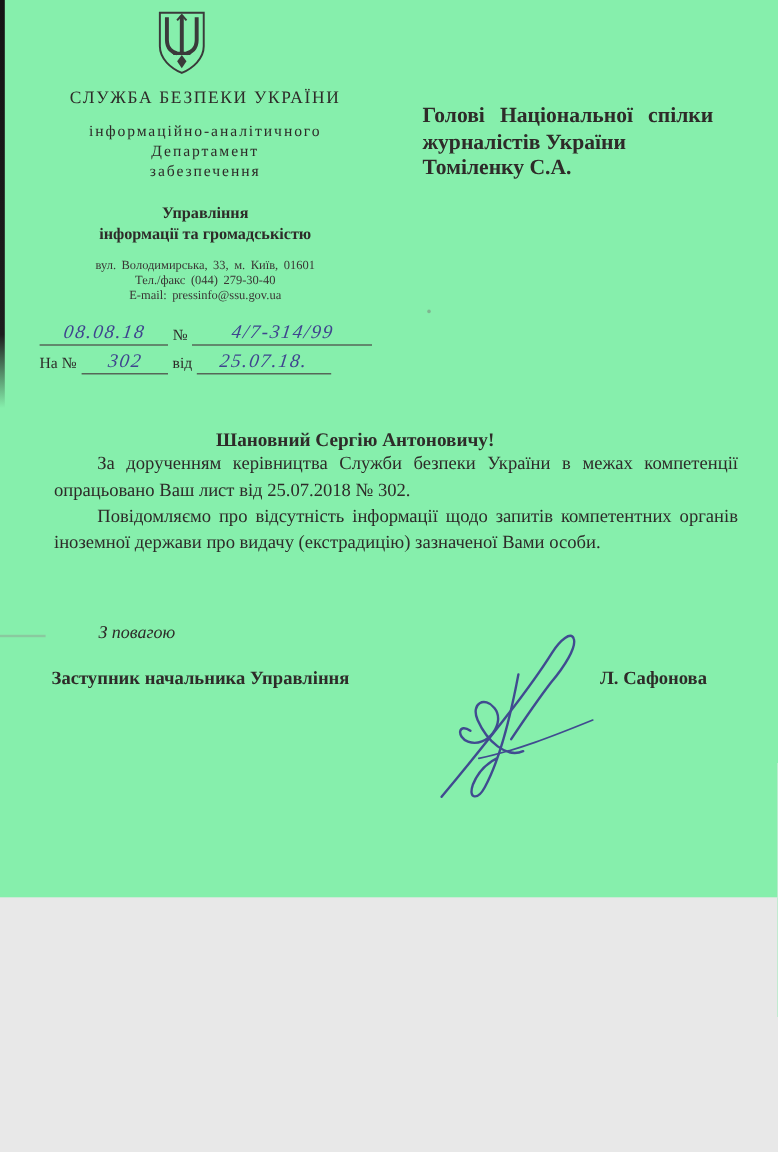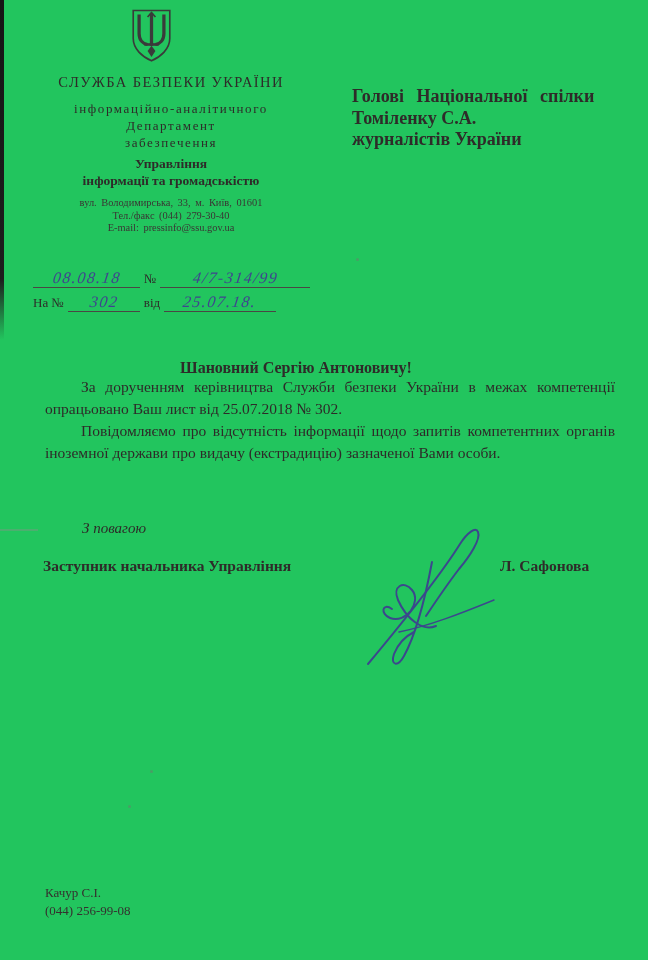--- a/index.html
+++ b/index.html
@@ -4,8 +4,8 @@
 <style>
   html,body{margin:0;padding:0;background:#e8e8e8;}
   .page{
-    position:relative;width:648px;height:960px;margin:0 auto;
-    background:#22c55e;
+    position:relative;width:648px;height:748px;margin:0 auto;
+    background:#86efac;
     font-family:"Liberation Serif","DejaVu Serif",serif;
     color:#2e2b29;overflow:hidden;
   }

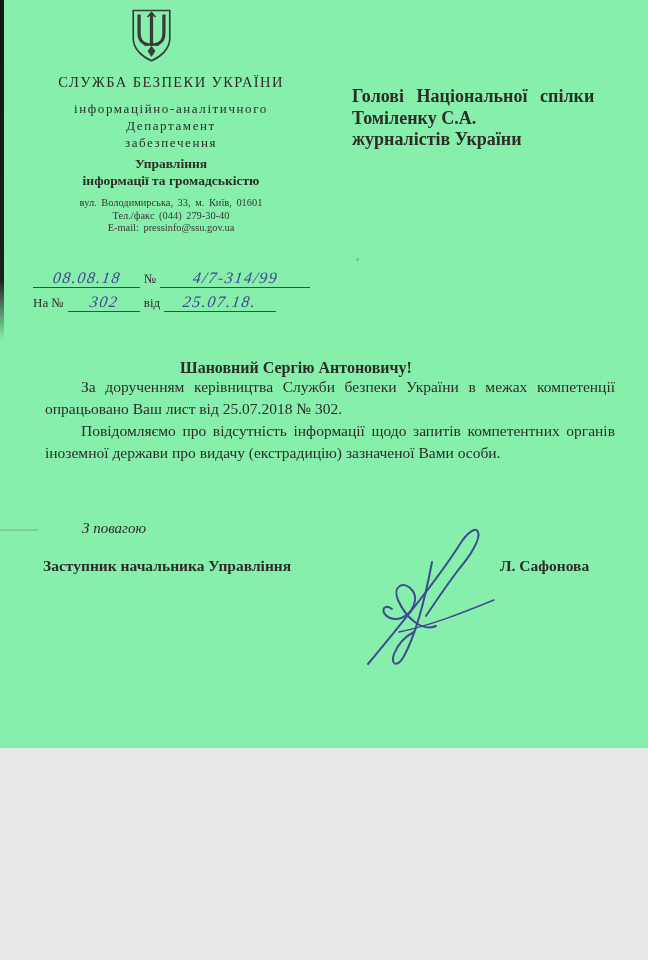--- a/index.html
+++ b/index.html
@@ -114,8 +114,8 @@
 
   <div class="recipient">
     <div class="l0">Голові Національної спілки</div>
+    <div>журналістів України</div>
     <div>Томіленку С.А.</div>
-    <div>журналістів України</div>
   </div>
 
   <div class="salutation">Шановний Сергію Антоновичу!</div>

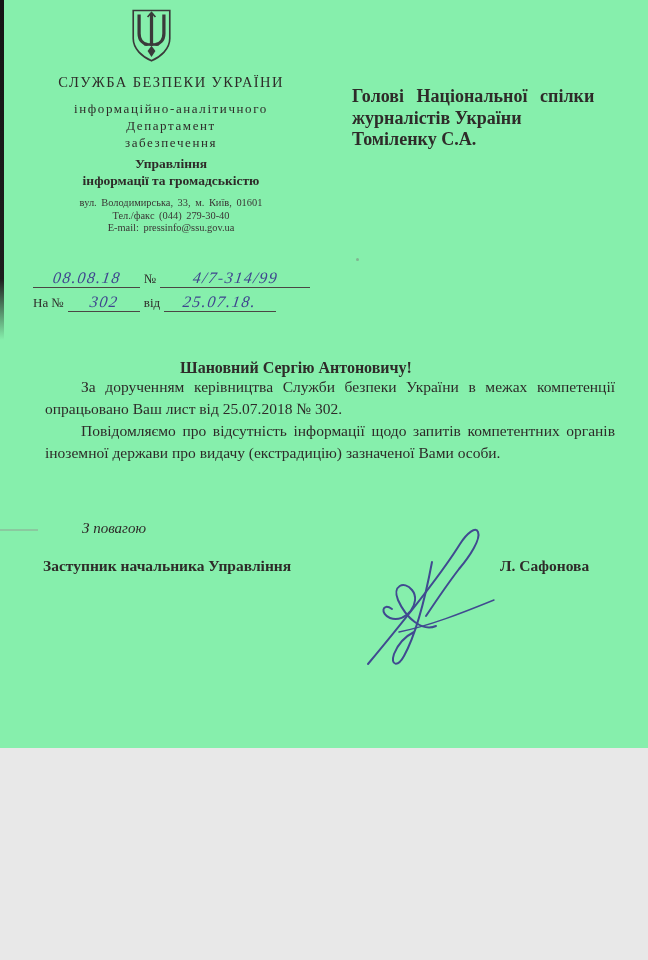--- a/index.html
+++ b/index.html
@@ -20,7 +20,7 @@
   .emblem{display:block;margin:0 auto;transform:translateX(-20px);}
   .org-name{margin-top:10px;font-size:14.5px;letter-spacing:1.4px;white-space:nowrap;}
   .dept{margin-top:9px;font-size:13px;letter-spacing:1.6px;line-height:17px;}
-  .division{margin-top:4px;font-weight:bold;font-size:13.5px;line-height:17px;text-align:center;}
+  .division{margin-top:18px;font-weight:bold;font-size:13.5px;line-height:17px;text-align:center;}
   .addr{margin-top:8px;font-size:10.4px;line-height:12.5px;word-spacing:2px;color:#3a3634;}
 
   

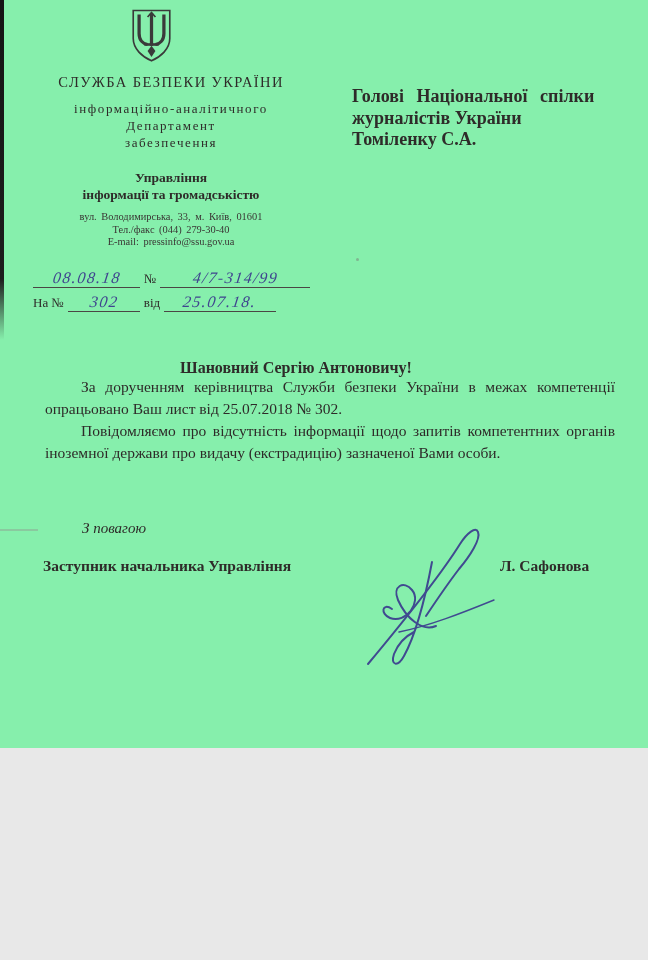--- a/index.html
+++ b/index.html
@@ -21,7 +21,7 @@
   .org-name{margin-top:10px;font-size:14.5px;letter-spacing:1.4px;white-space:nowrap;}
   .dept{margin-top:9px;font-size:13px;letter-spacing:1.6px;line-height:17px;}
   .division{margin-top:18px;font-weight:bold;font-size:13.5px;line-height:17px;text-align:center;}
-  .addr{margin-top:8px;font-size:10.4px;line-height:12.5px;word-spacing:2px;color:#3a3634;}
+  .addr{margin-top:13px;font-size:10.4px;line-height:12.5px;word-spacing:2px;color:#3a3634;}
 
   
   .ref{position:absolute;left:33px;top:264px;width:290px;font-size:13px;}

